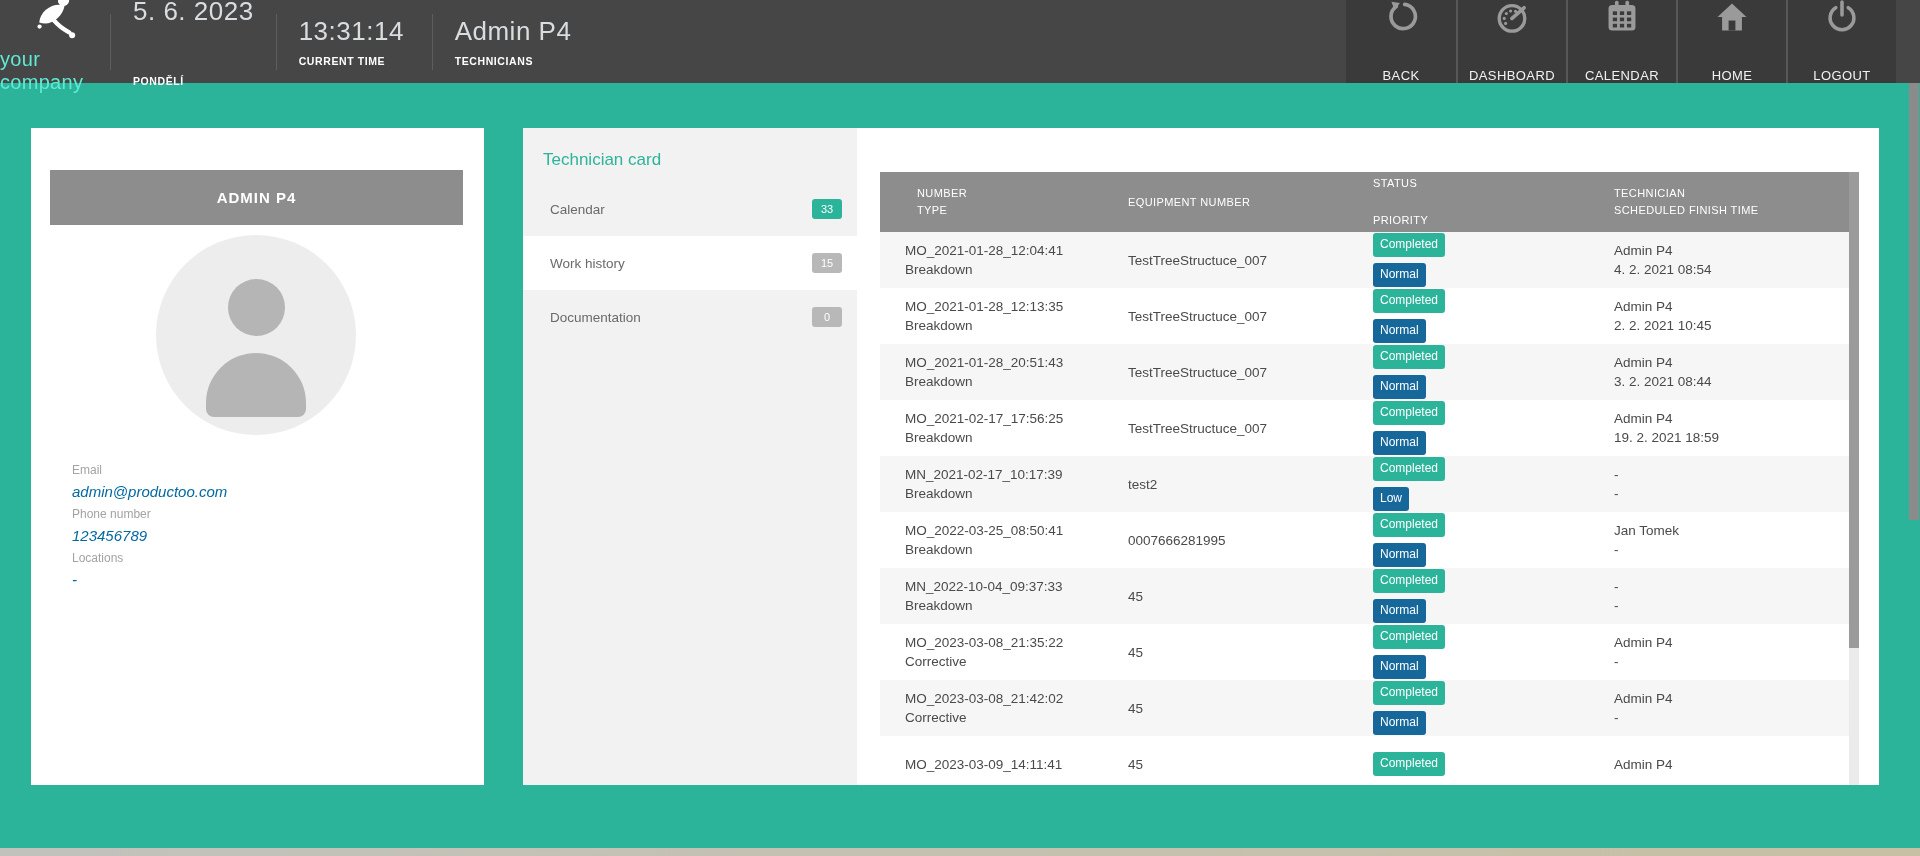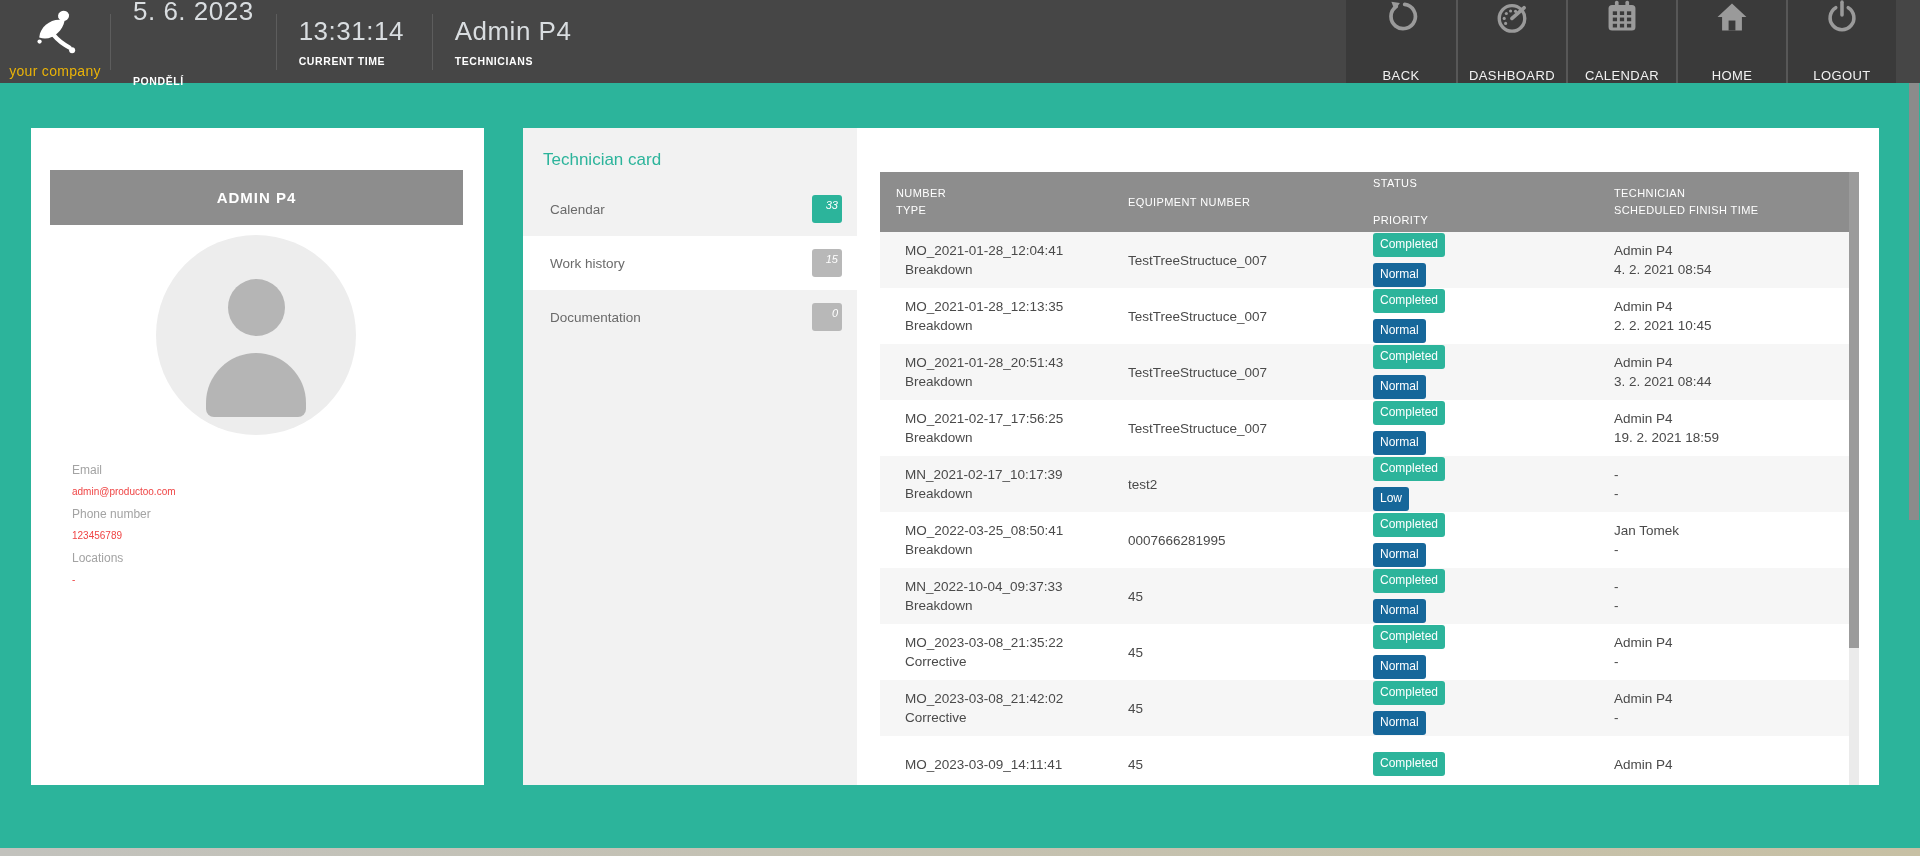--- a/index.html
+++ b/index.html
@@ -17,7 +17,7 @@
     background:#464646; display:flex; align-items:stretch; z-index:5;
   }
   .logo-block { width:110px; display:flex; flex-direction:column; align-items:center; justify-content:center; padding-top:4px; cursor:pointer; }
-  .logo-text { color:#eab308; font-size:14px; margin-top:2px; letter-spacing:.3px; }
+  .logo-text { color:#5eead4; font-size:20px; margin-top:2px; letter-spacing:.3px; }
   .v-div { width:1px; background:#5d5d5d; height:56px; align-self:center; }
   .info-block { display:flex; flex-direction:column; justify-content:center; padding:0 22px; }
   .info-value { color:#d9dde0; font-size:26px; letter-spacing:.5px; }

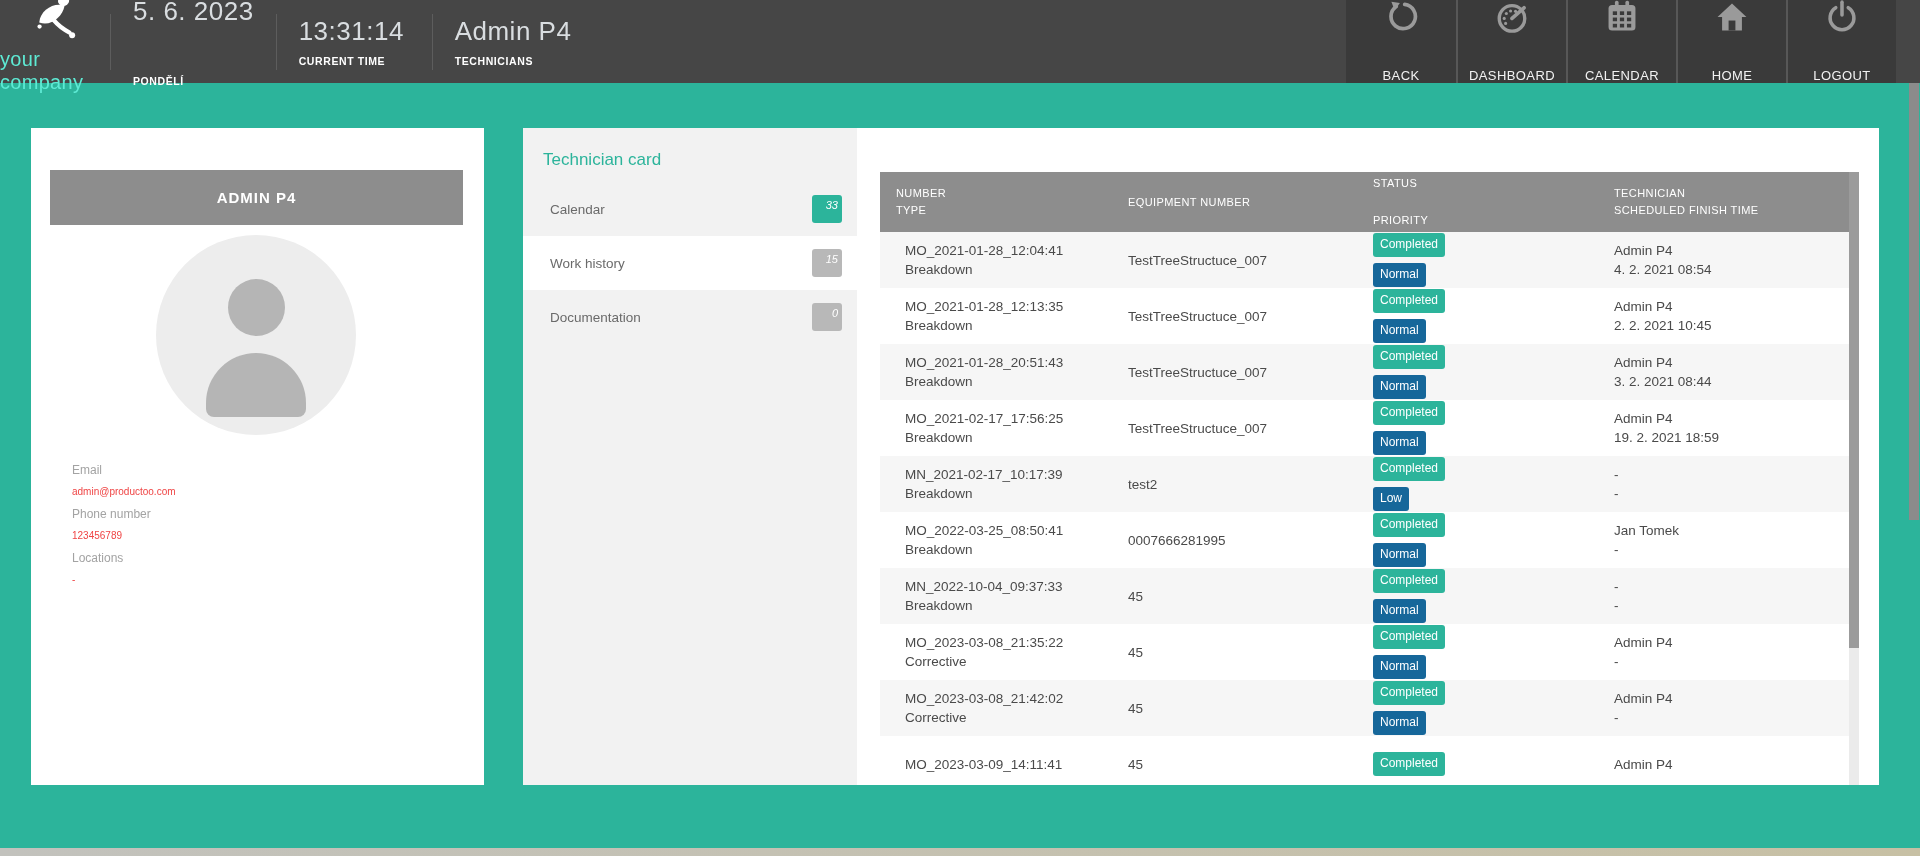--- a/index.html
+++ b/index.html
@@ -70,7 +70,7 @@
   .wo-header { display:flex; height:60px; background:#8d8d8d; }
   .wo-hcell { display:flex; flex-direction:column; justify-content:center; color:#ffffff;
     font-size:11px; letter-spacing:.4px; line-height:17px; }
-  .wo-hcell.c1 { width:237px; padding-left:16px; }
+  .wo-hcell.c1 { width:237px; padding-left:37px; }
   .wo-hcell.c2 { width:251px; padding-left:11px; }
   .wo-hcell.c3 { width:242px; padding-left:5px;gap:20px; }
   .wo-hcell.c4 { width:239px; padding-left:4px; }

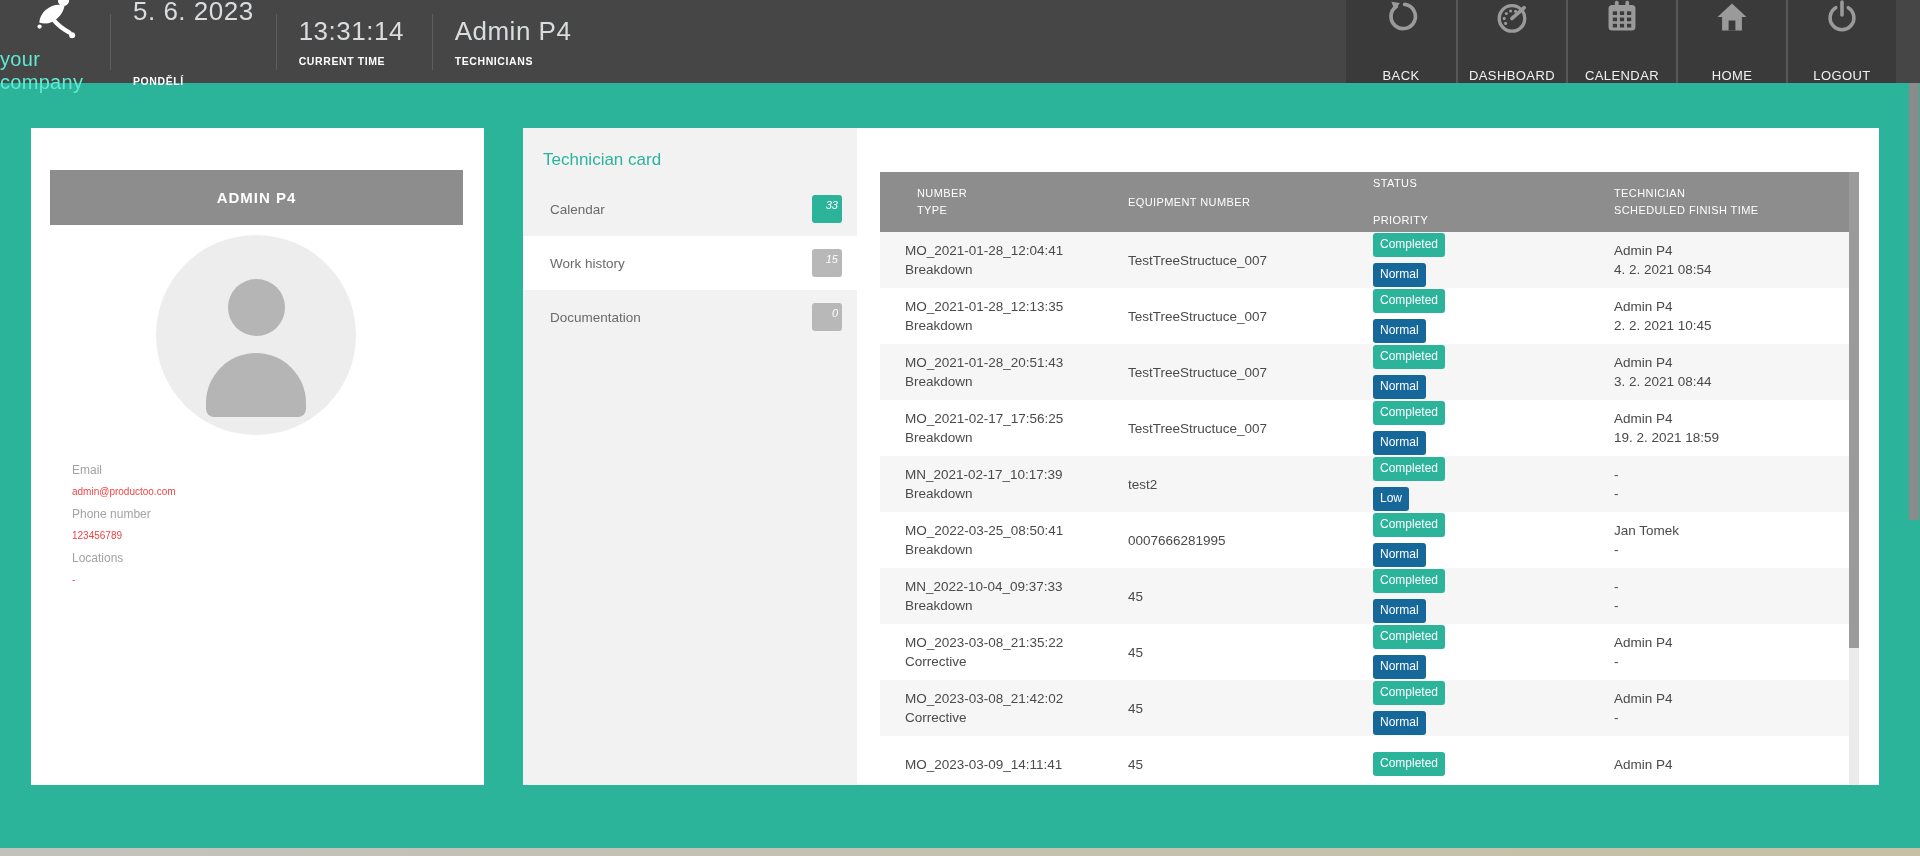--- a/index.html
+++ b/index.html
@@ -60,8 +60,8 @@
   .tab-row { height:54px; display:flex; align-items:center; padding:0 15px 0 27px; cursor:pointer; }
   .tab-row.active { background:#ffffff; }
   .tab-label { font-size:13.5px; color:#6a6a6a; }
-  .tab-badge { margin-left:auto; min-width:30px; height:28px; line-height:20px; border-radius:3px;
-    text-align:right; font-size:11px; color:#ffffff; padding:0 4px;font-style:italic; }
+  .tab-badge { margin-left:auto; min-width:30px; height:20px; line-height:20px; border-radius:3px;
+    text-align:center; font-size:11px; color:#ffffff; padding:0 4px; }
   .tab-badge.teal { background:#2cb49b; }
   .tab-badge.gray { background:#b8b8b8; }
   

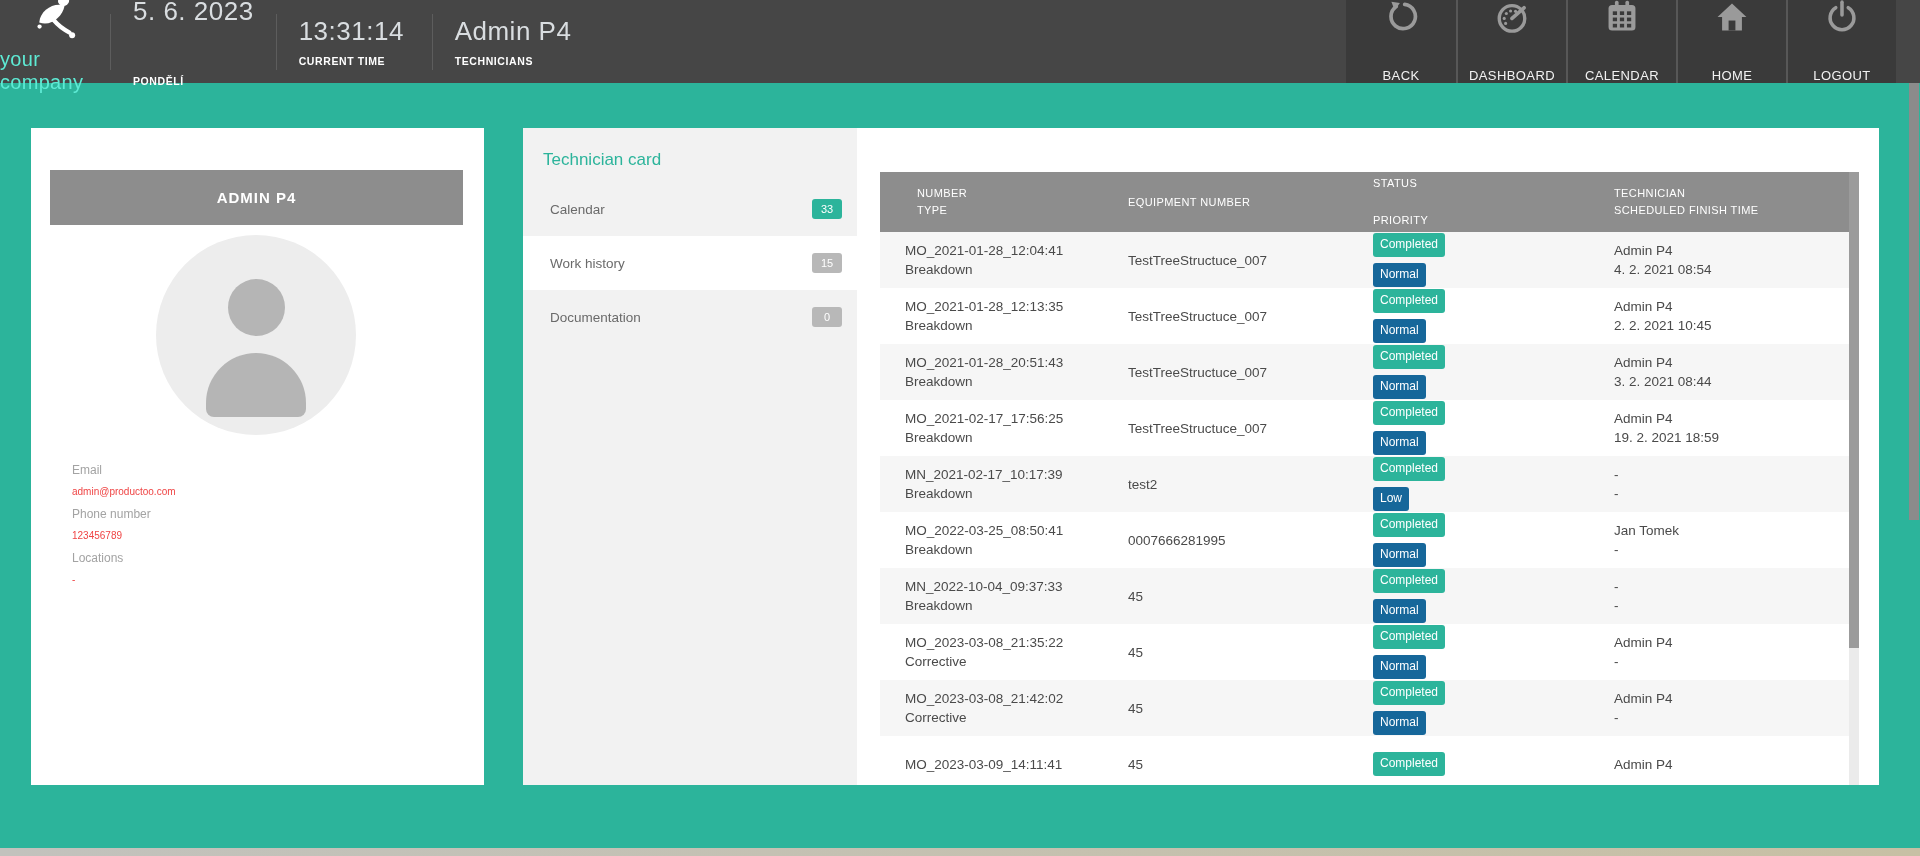--- a/index.html
+++ b/index.html
@@ -52,7 +52,7 @@
     background:#b5b5b5; border-radius:50px 50px 8px 8px; }
   .profile-fields { position:absolute; left:41px; top:332px; width:370px; }
   .pf-label { font-size:12px; color:#a3a3a3; line-height:21px; }
-  .pf-value { font-size:10px; color:#ef4444; line-height:22px; margin-bottom:1px; }
+  .pf-value { font-size:15px; color:#0369a1; line-height:22px; margin-bottom:1px;font-style:italic; }
   
   .tech-card { left:523px; width:334px; height:657px; background:#f2f2f2; }
   .tech-title { position:absolute; left:20px; top:22px; font-size:17px; color:#2cb49b; }

